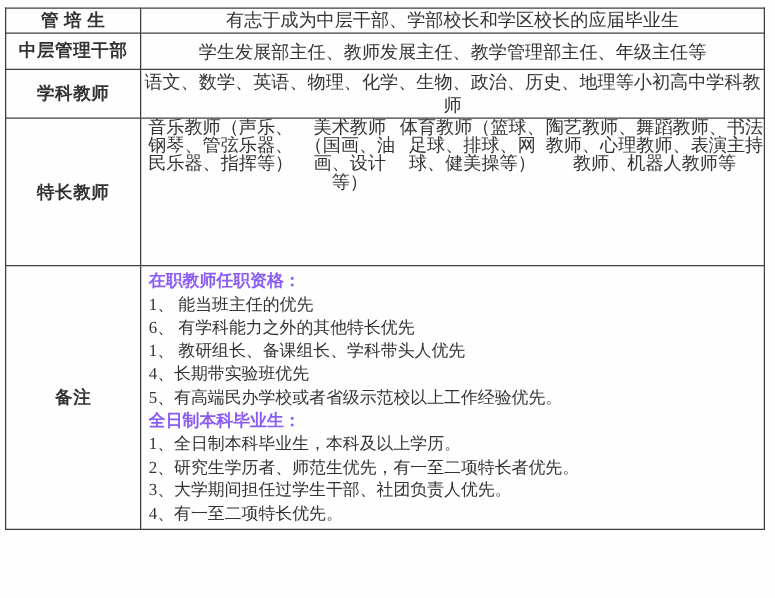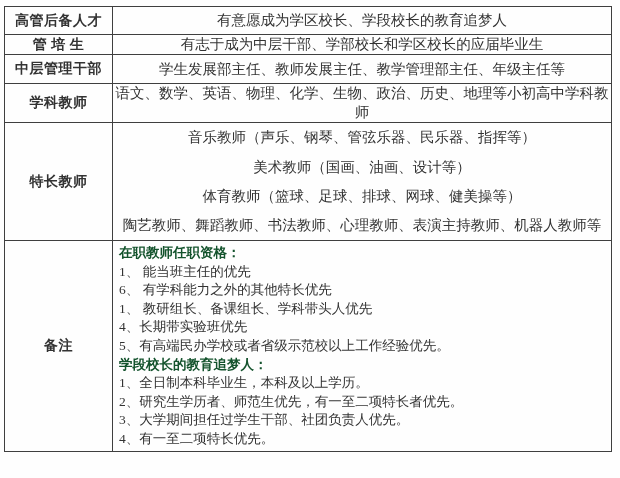--- a/index.html
+++ b/index.html
@@ -82,10 +82,6 @@
     </colgroup>
 
     <tbody>
-        <tr class="r-std-1">
-      <td class="label">高管后备人才</td>
-      <td class="content">有意愿成为学区校长、学段校长的教育追梦人</td>
-    </tr>
 
     <tr class="r-std-2">
       <td class="label">管 培 生</td>

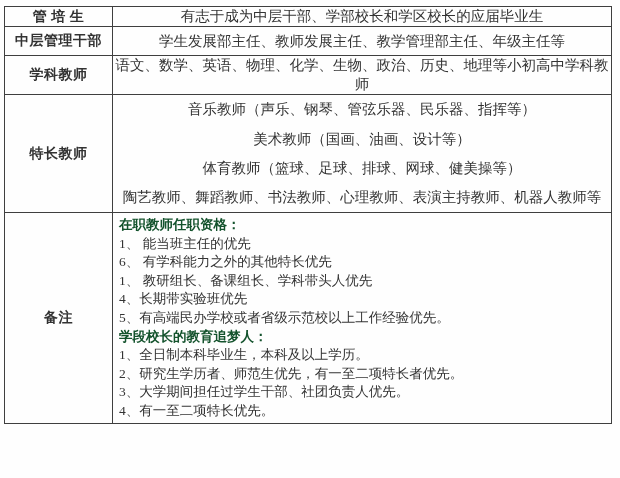--- a/index.html
+++ b/index.html
@@ -49,7 +49,7 @@
   tr.r-remarks { height: 207px; }
   td.multi .cell-lines {
     display: flex;
-    flex-direction: column;
+    flex-direction: row;
     justify-content: space-around;
     height: 117px;
   }

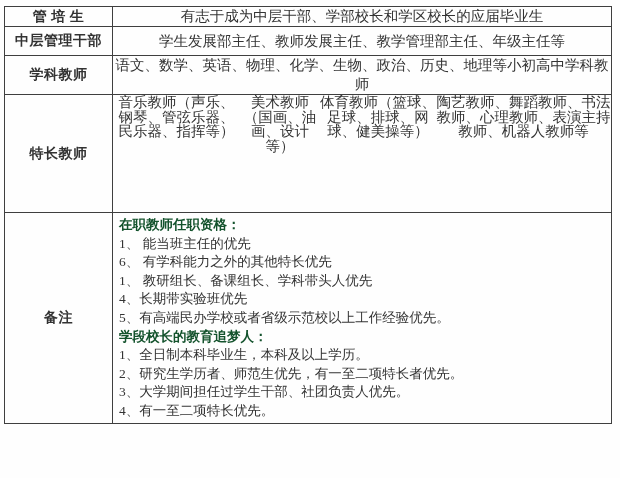--- a/index.html
+++ b/index.html
@@ -68,7 +68,7 @@
   }
   .remarks-heading {
     font-weight: bold;
-    color: #14532d;
+    color: #8b5cf6;
   }
 </style>
 </head>

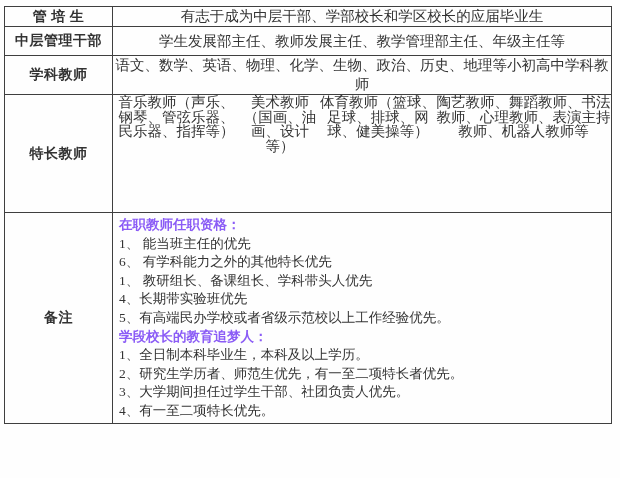--- a/index.html
+++ b/index.html
@@ -121,7 +121,7 @@
           <div>1、 教研组长、备课组长、学科带头人优先</div>
           <div>4、长期带实验班优先</div>
           <div>5、有高端民办学校或者省级示范校以上工作经验优先。</div>
-          <div class="remarks-heading">学段校长的教育追梦人：</div>
+          <div class="remarks-heading">全日制本科毕业生：</div>
           <div>1、全日制本科毕业生，本科及以上学历。</div>
           <div>2、研究生学历者、师范生优先，有一至二项特长者优先。</div>
           <div>3、大学期间担任过学生干部、社团负责人优先。</div>

